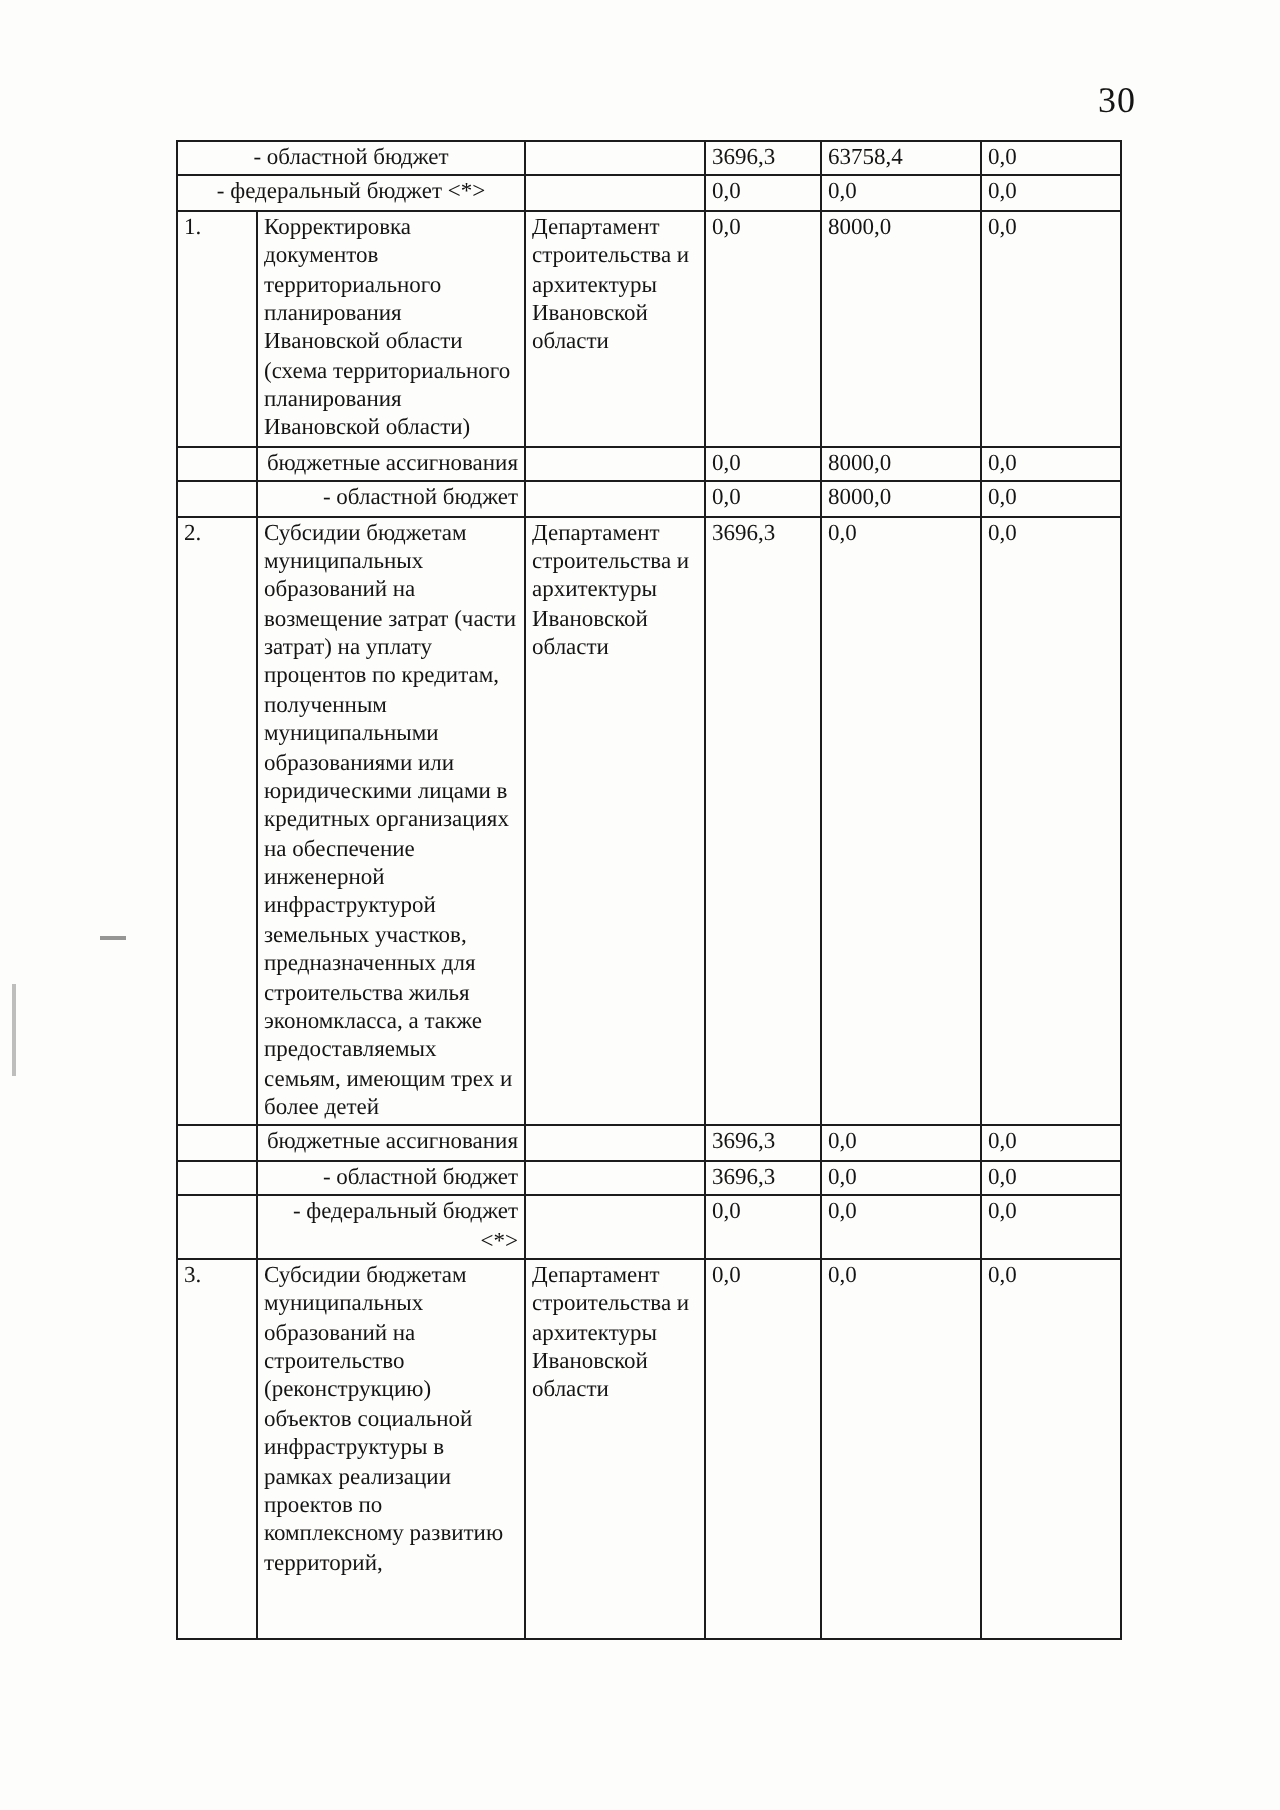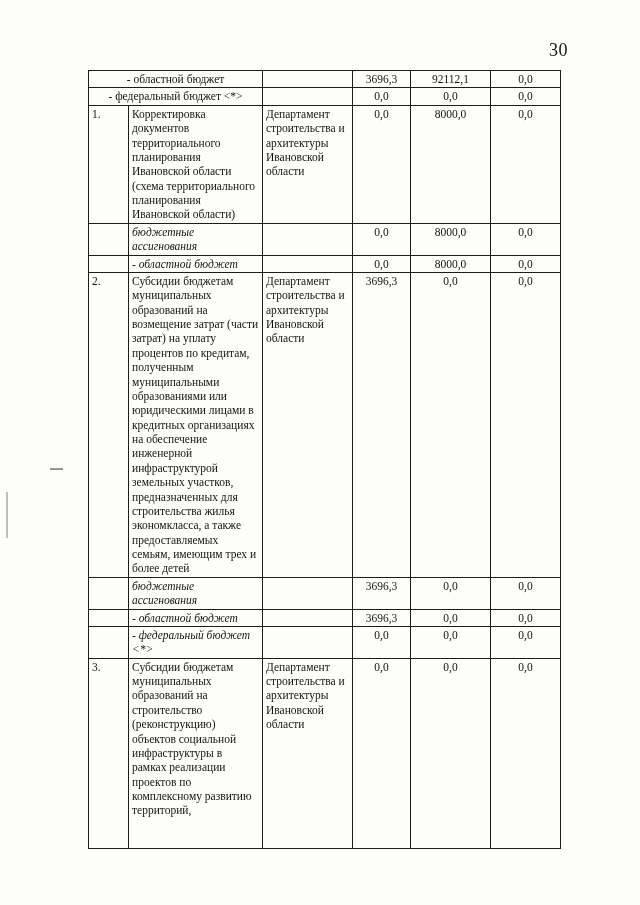--- a/index.html
+++ b/index.html
@@ -44,7 +44,7 @@
   .num  { text-align: left; padding-left: 9px; }
   .desc { text-align: left; margin-left: 11px; }
   .dept { text-align: left; }
-  .val  { text-align: center; }
+  .val  { text-align: left; }
   .lbl-c { text-align: center; }   
   .lbl   { text-align: left; font-style: italic; }     
   tr.single td { height: 16px; }

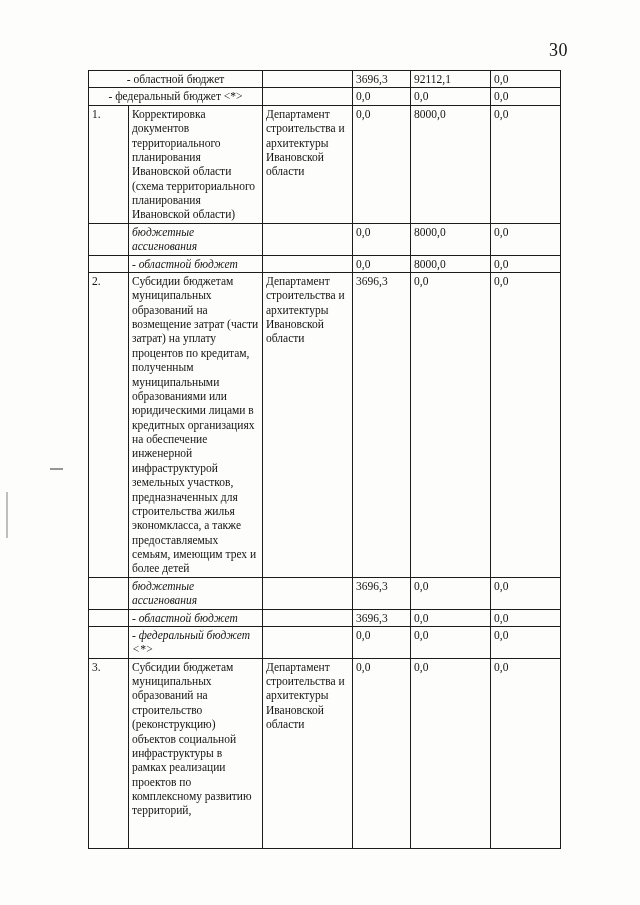--- a/index.html
+++ b/index.html
@@ -89,7 +89,7 @@
       <td class="lbl-c" colspan="2">- областной бюджет</td>
       <td class="dept"></td>
       <td class="val">3696,3</td>
-      <td class="val">92112,1</td>
+      <td class="val">63758,4</td>
       <td class="val">0,0</td>
     </tr>
 

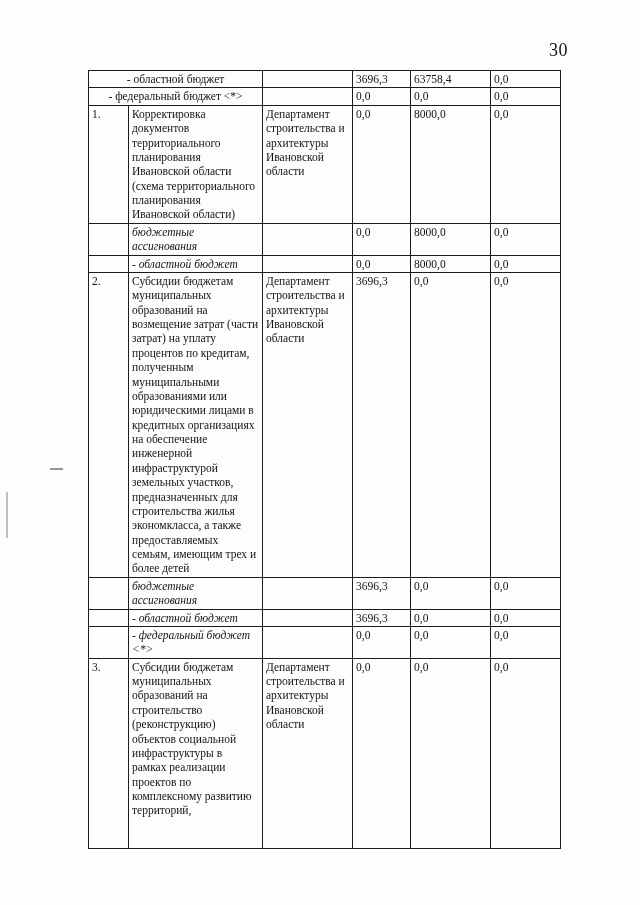--- a/index.html
+++ b/index.html
@@ -46,7 +46,7 @@
   .dept { text-align: left; }
   .val  { text-align: left; }
   .lbl-c { text-align: center; }   
-  .lbl   { text-align: left; font-style: italic; }     
+  .lbl   { text-align: right; }     
   tr.single td { height: 16px; }
   tr.last-row td { height: 190px; }
 

